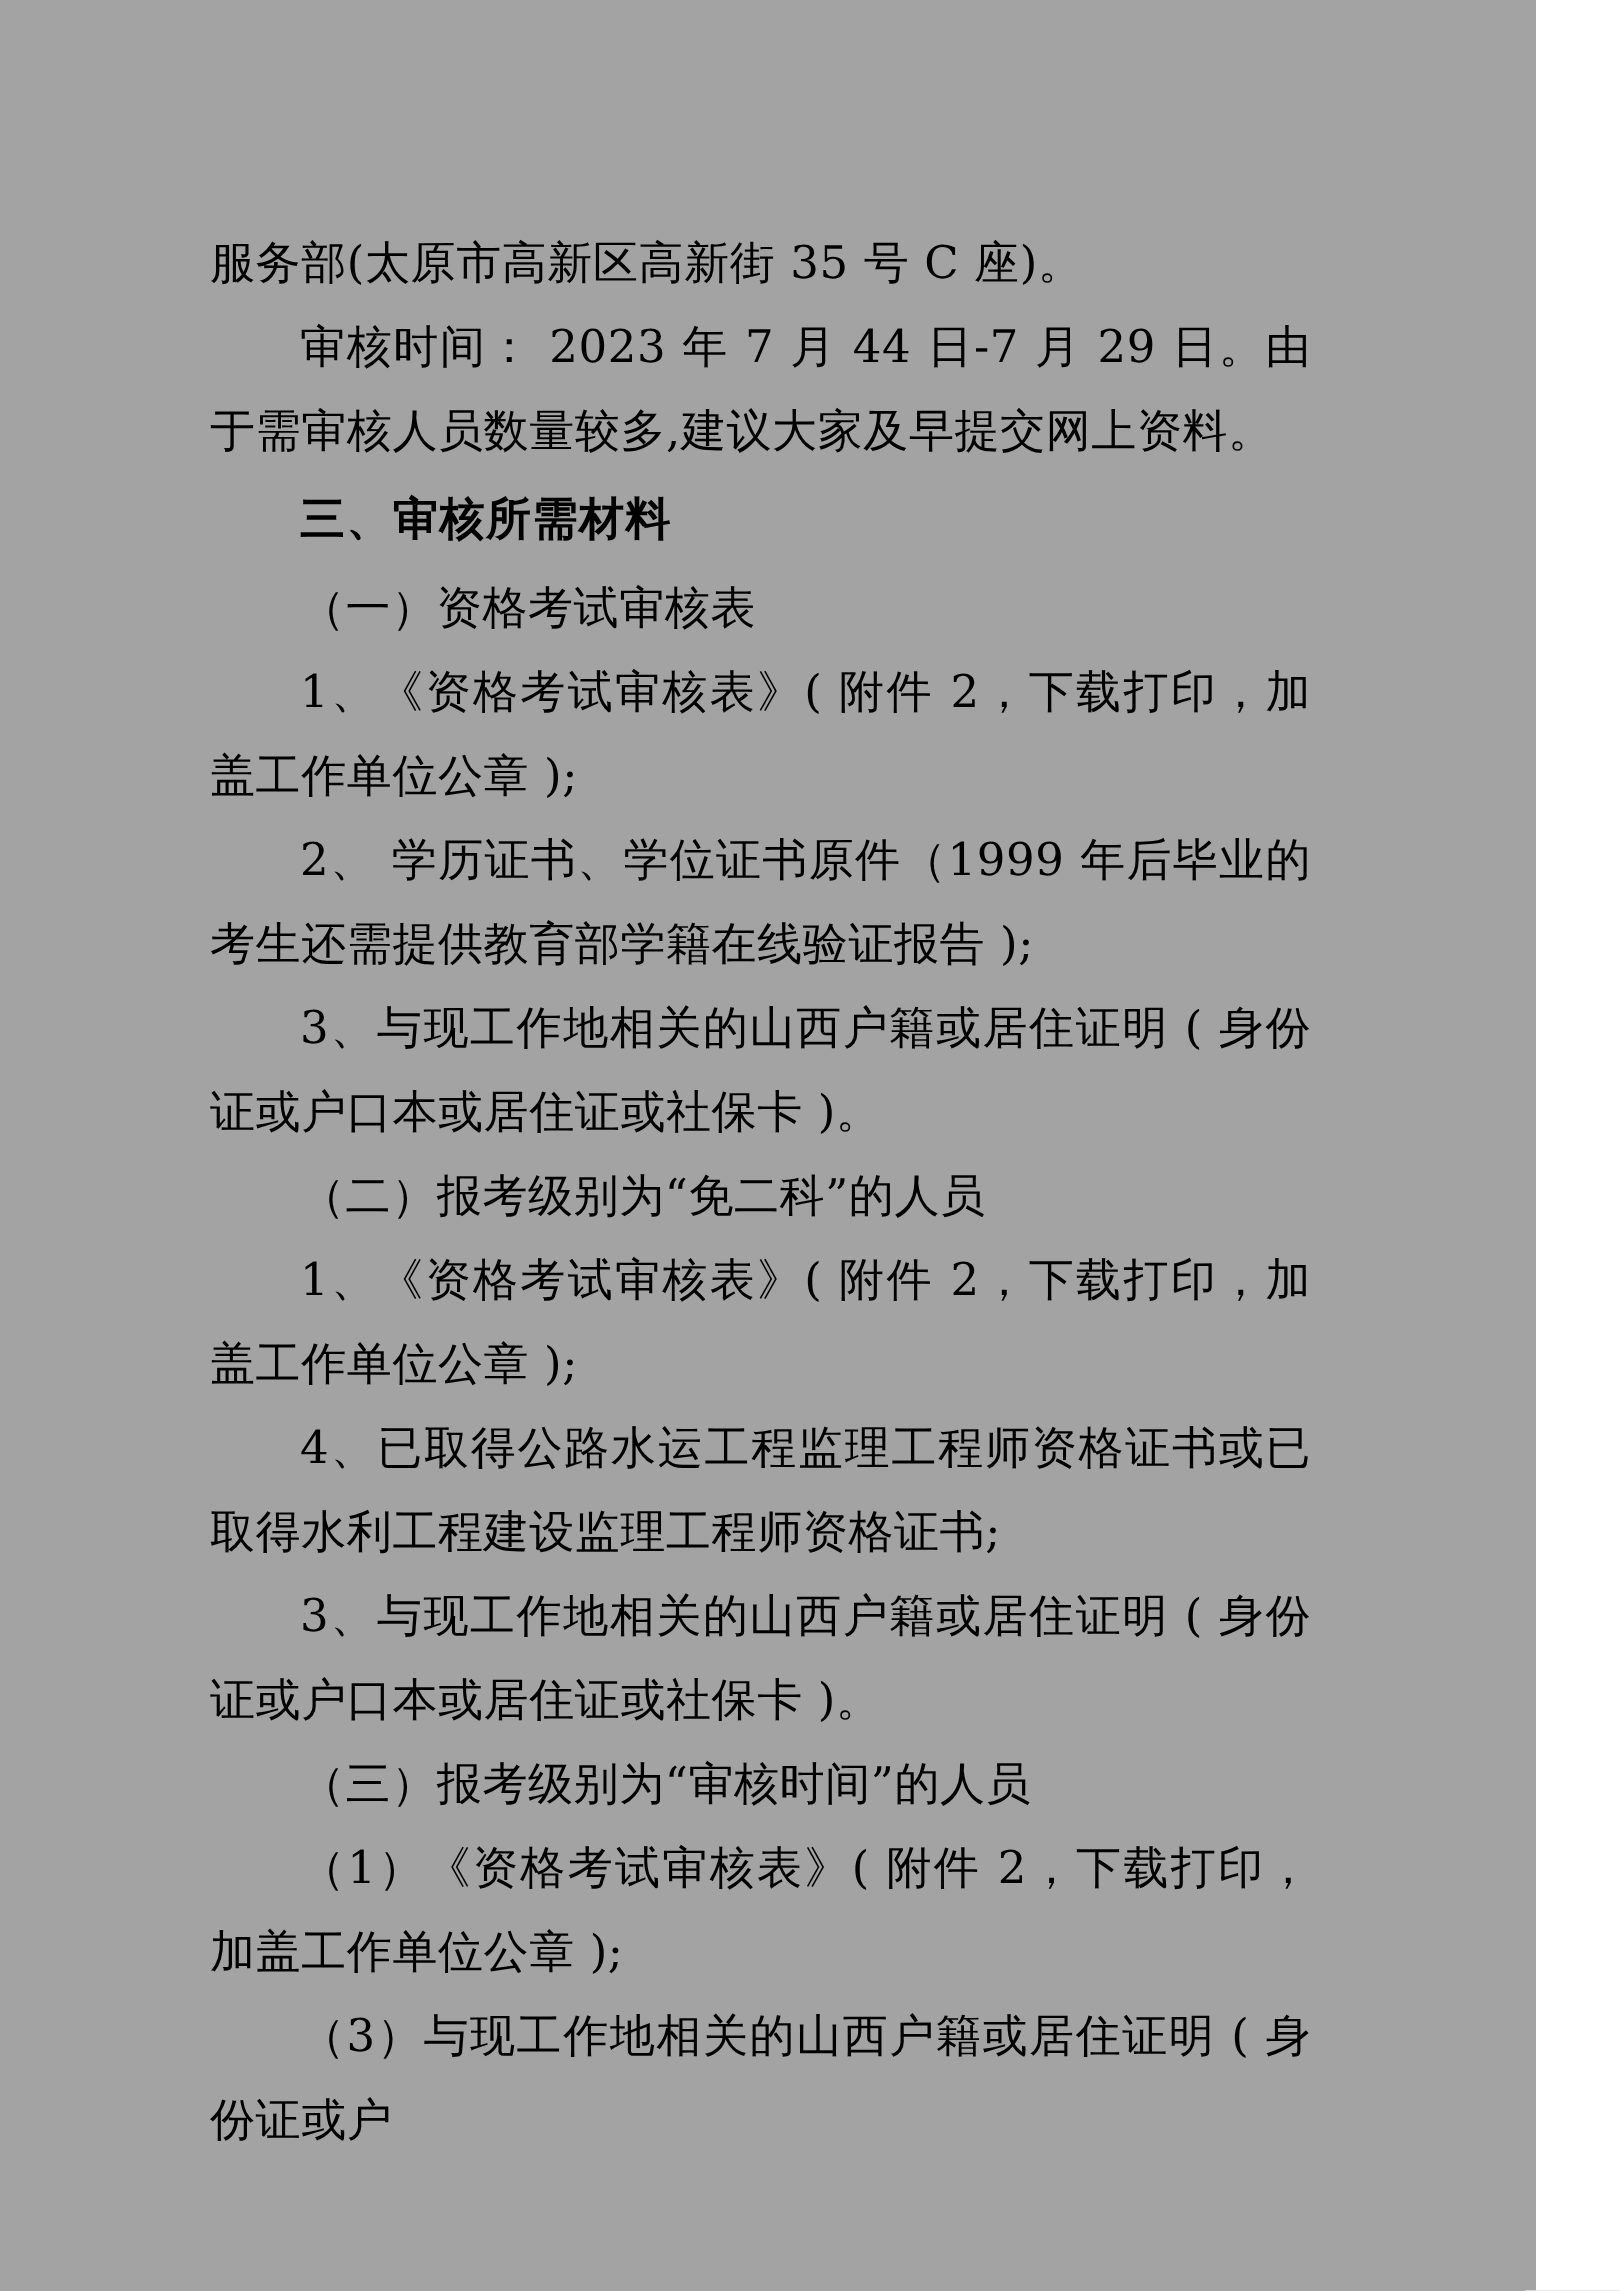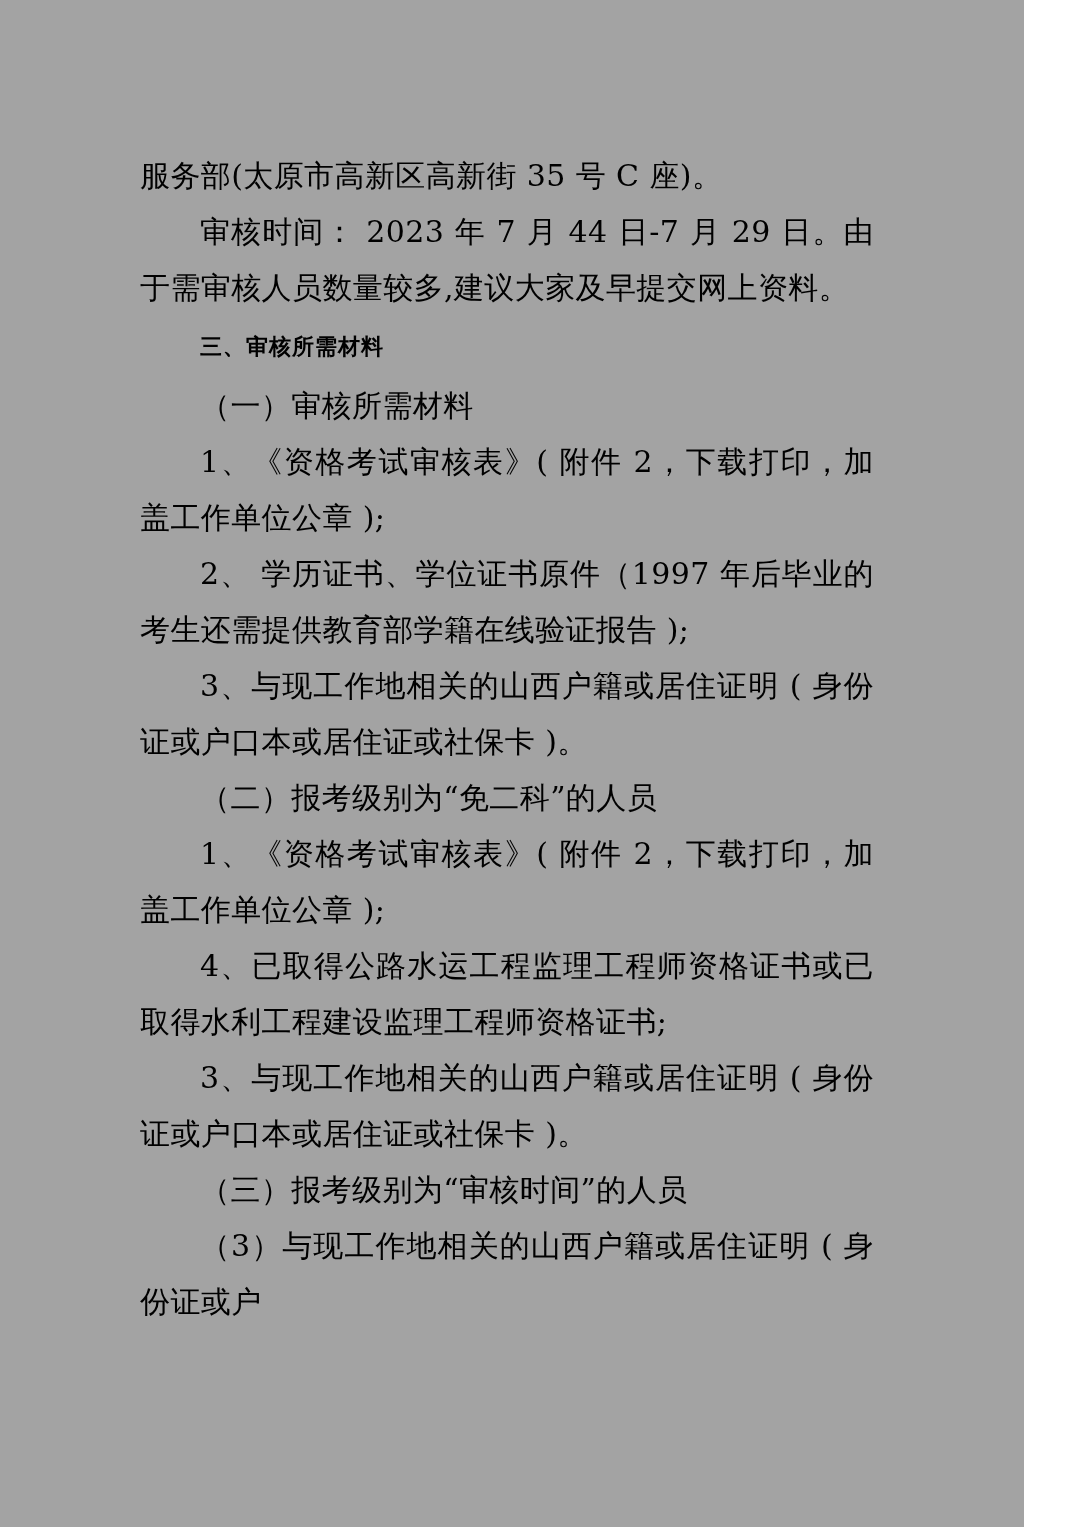--- a/index.html
+++ b/index.html
@@ -42,7 +42,7 @@
     text-indent: 60px;
     font-family: "DejaVu Sans", "Liberation Sans", sans-serif;
     font-weight: bold;
-    font-size: 22px;
+    font-size: 30px;
     line-height: 62px;
     letter-spacing: 1px;
   }

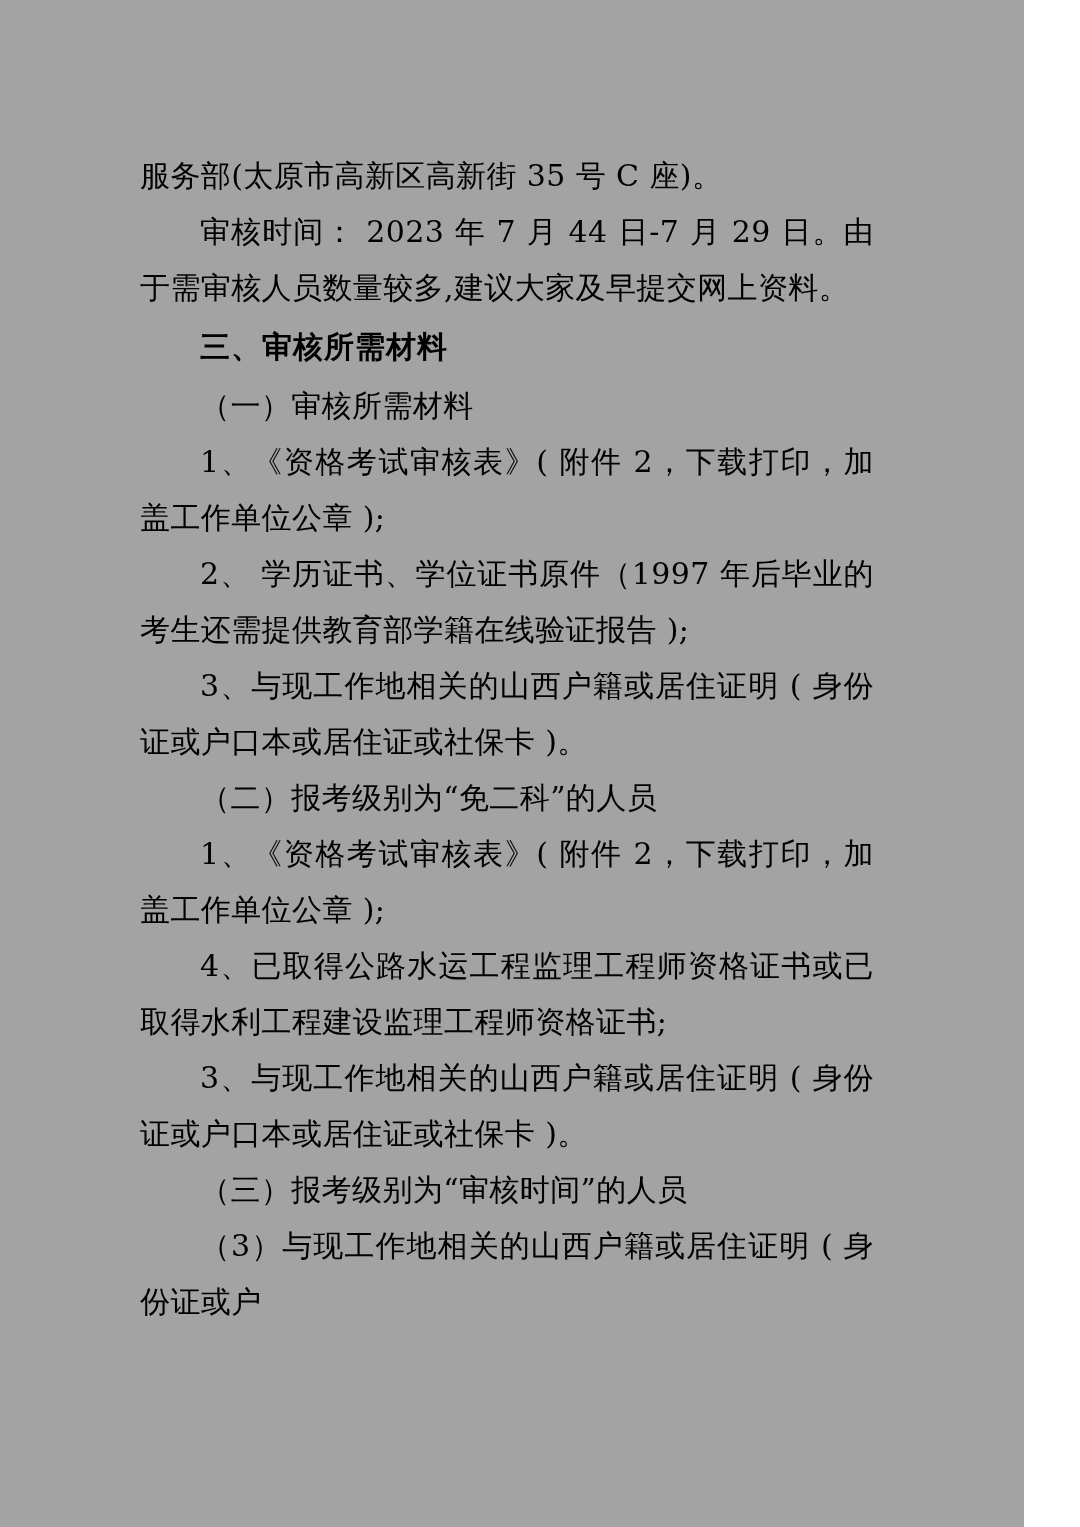--- a/index.html
+++ b/index.html
@@ -59,7 +59,7 @@
 
     <p class="heading">三、审核所需材料</p>
 
-    <p class="para">（一）审核所需材料</p>
+    <p class="para">（一）资格考试审核表</p>
 
     <p class="para">1、《资格考试审核表》( 附件 2，下载打印，加盖工作单位公章 );</p>
 

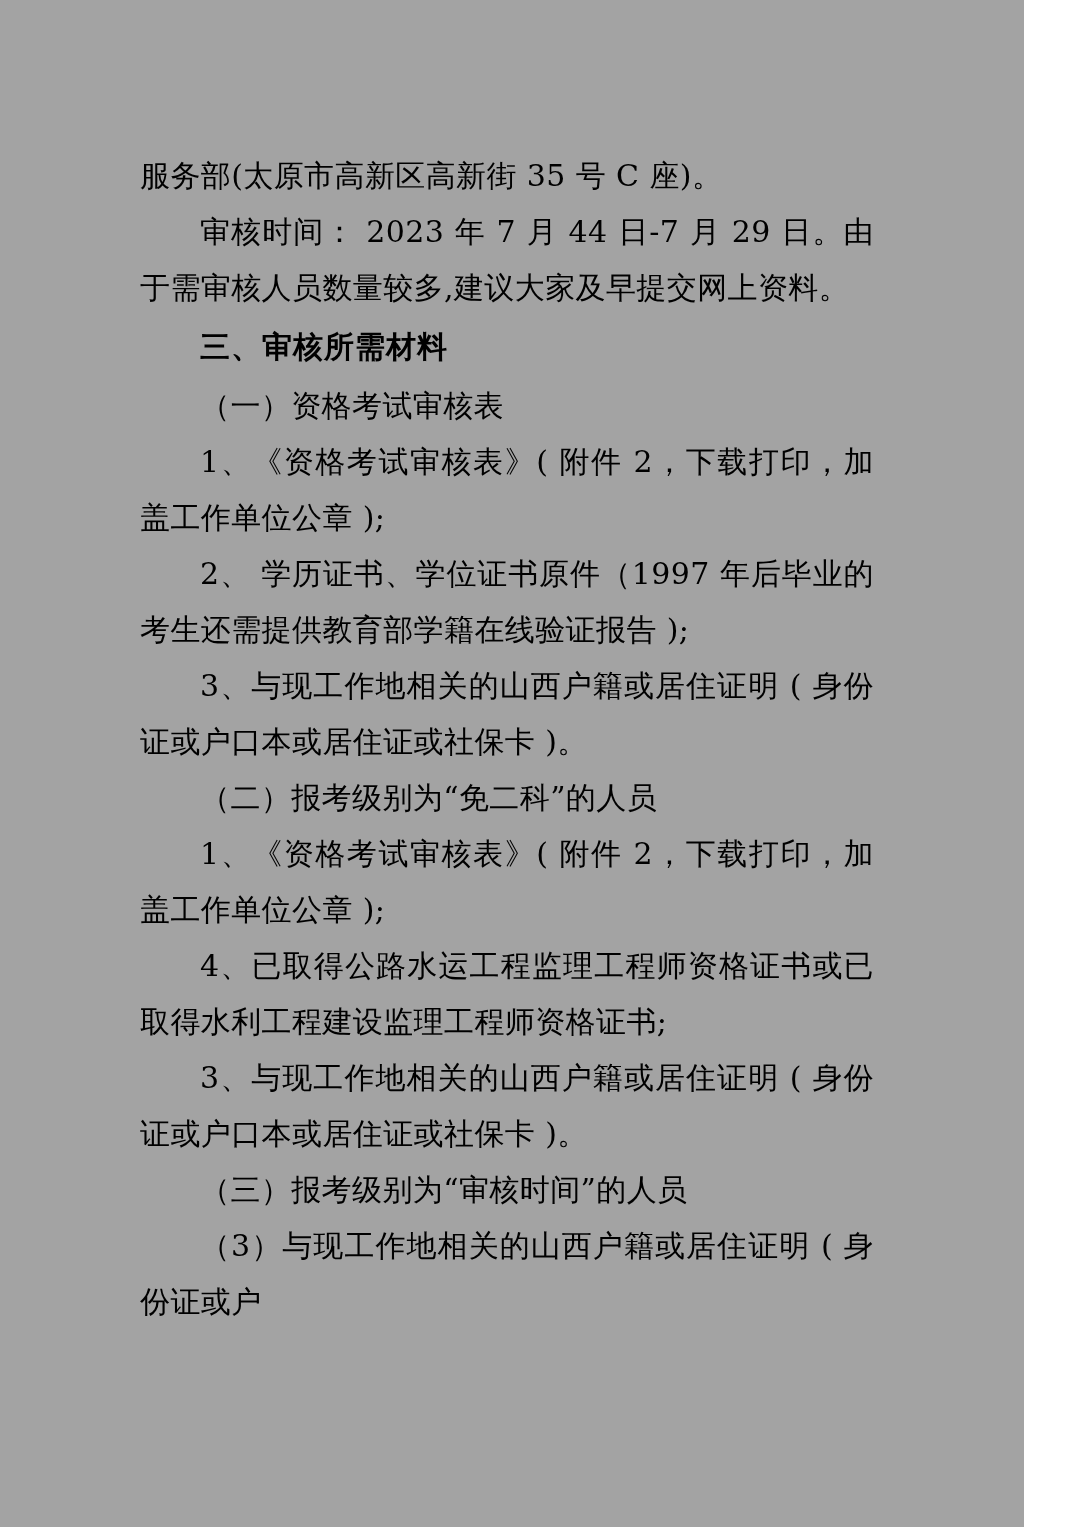--- a/index.html
+++ b/index.html
@@ -63,7 +63,7 @@
 
     <p class="para">1、《资格考试审核表》( 附件 2，下载打印，加盖工作单位公章 );</p>
 
-    <p class="para">2、 学历证书、学位证书原件（1997 年后毕业的考生还需提供教育部学籍在线验证报告 );</p>
+    <p class="para">2、 学历证书、学位证书原件（1999 年后毕业的考生还需提供教育部学籍在线验证报告 );</p>
 
     <p class="para">3、与现工作地相关的山西户籍或居住证明 ( 身份证或户口本或居住证或社保卡 )。</p>
 

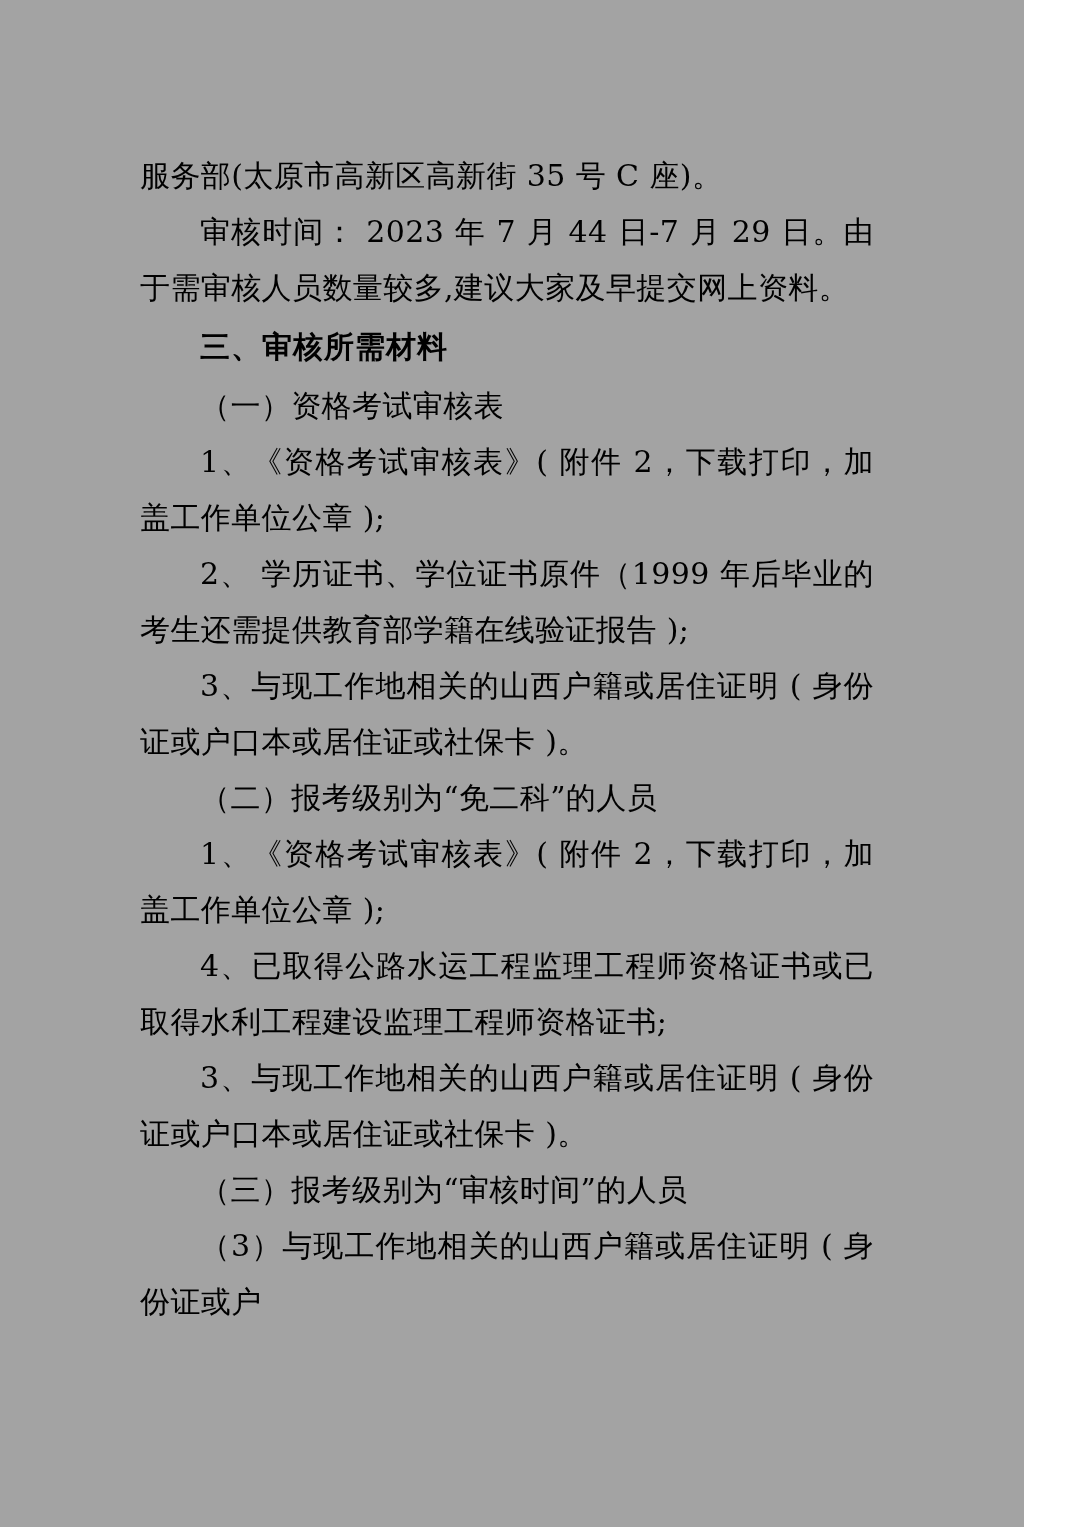--- a/index.html
+++ b/index.html
@@ -77,6 +77,7 @@
 
     <p class="para">（三）报考级别为“审核时间”的人员</p>
 
+    <p class="para">（1）《资格考试审核表》( 附件 2，下载打印，加盖工作单位公章 );</p>
 
 
     <p class="para">（3）与现工作地相关的山西户籍或居住证明 ( 身份证或户</p>

